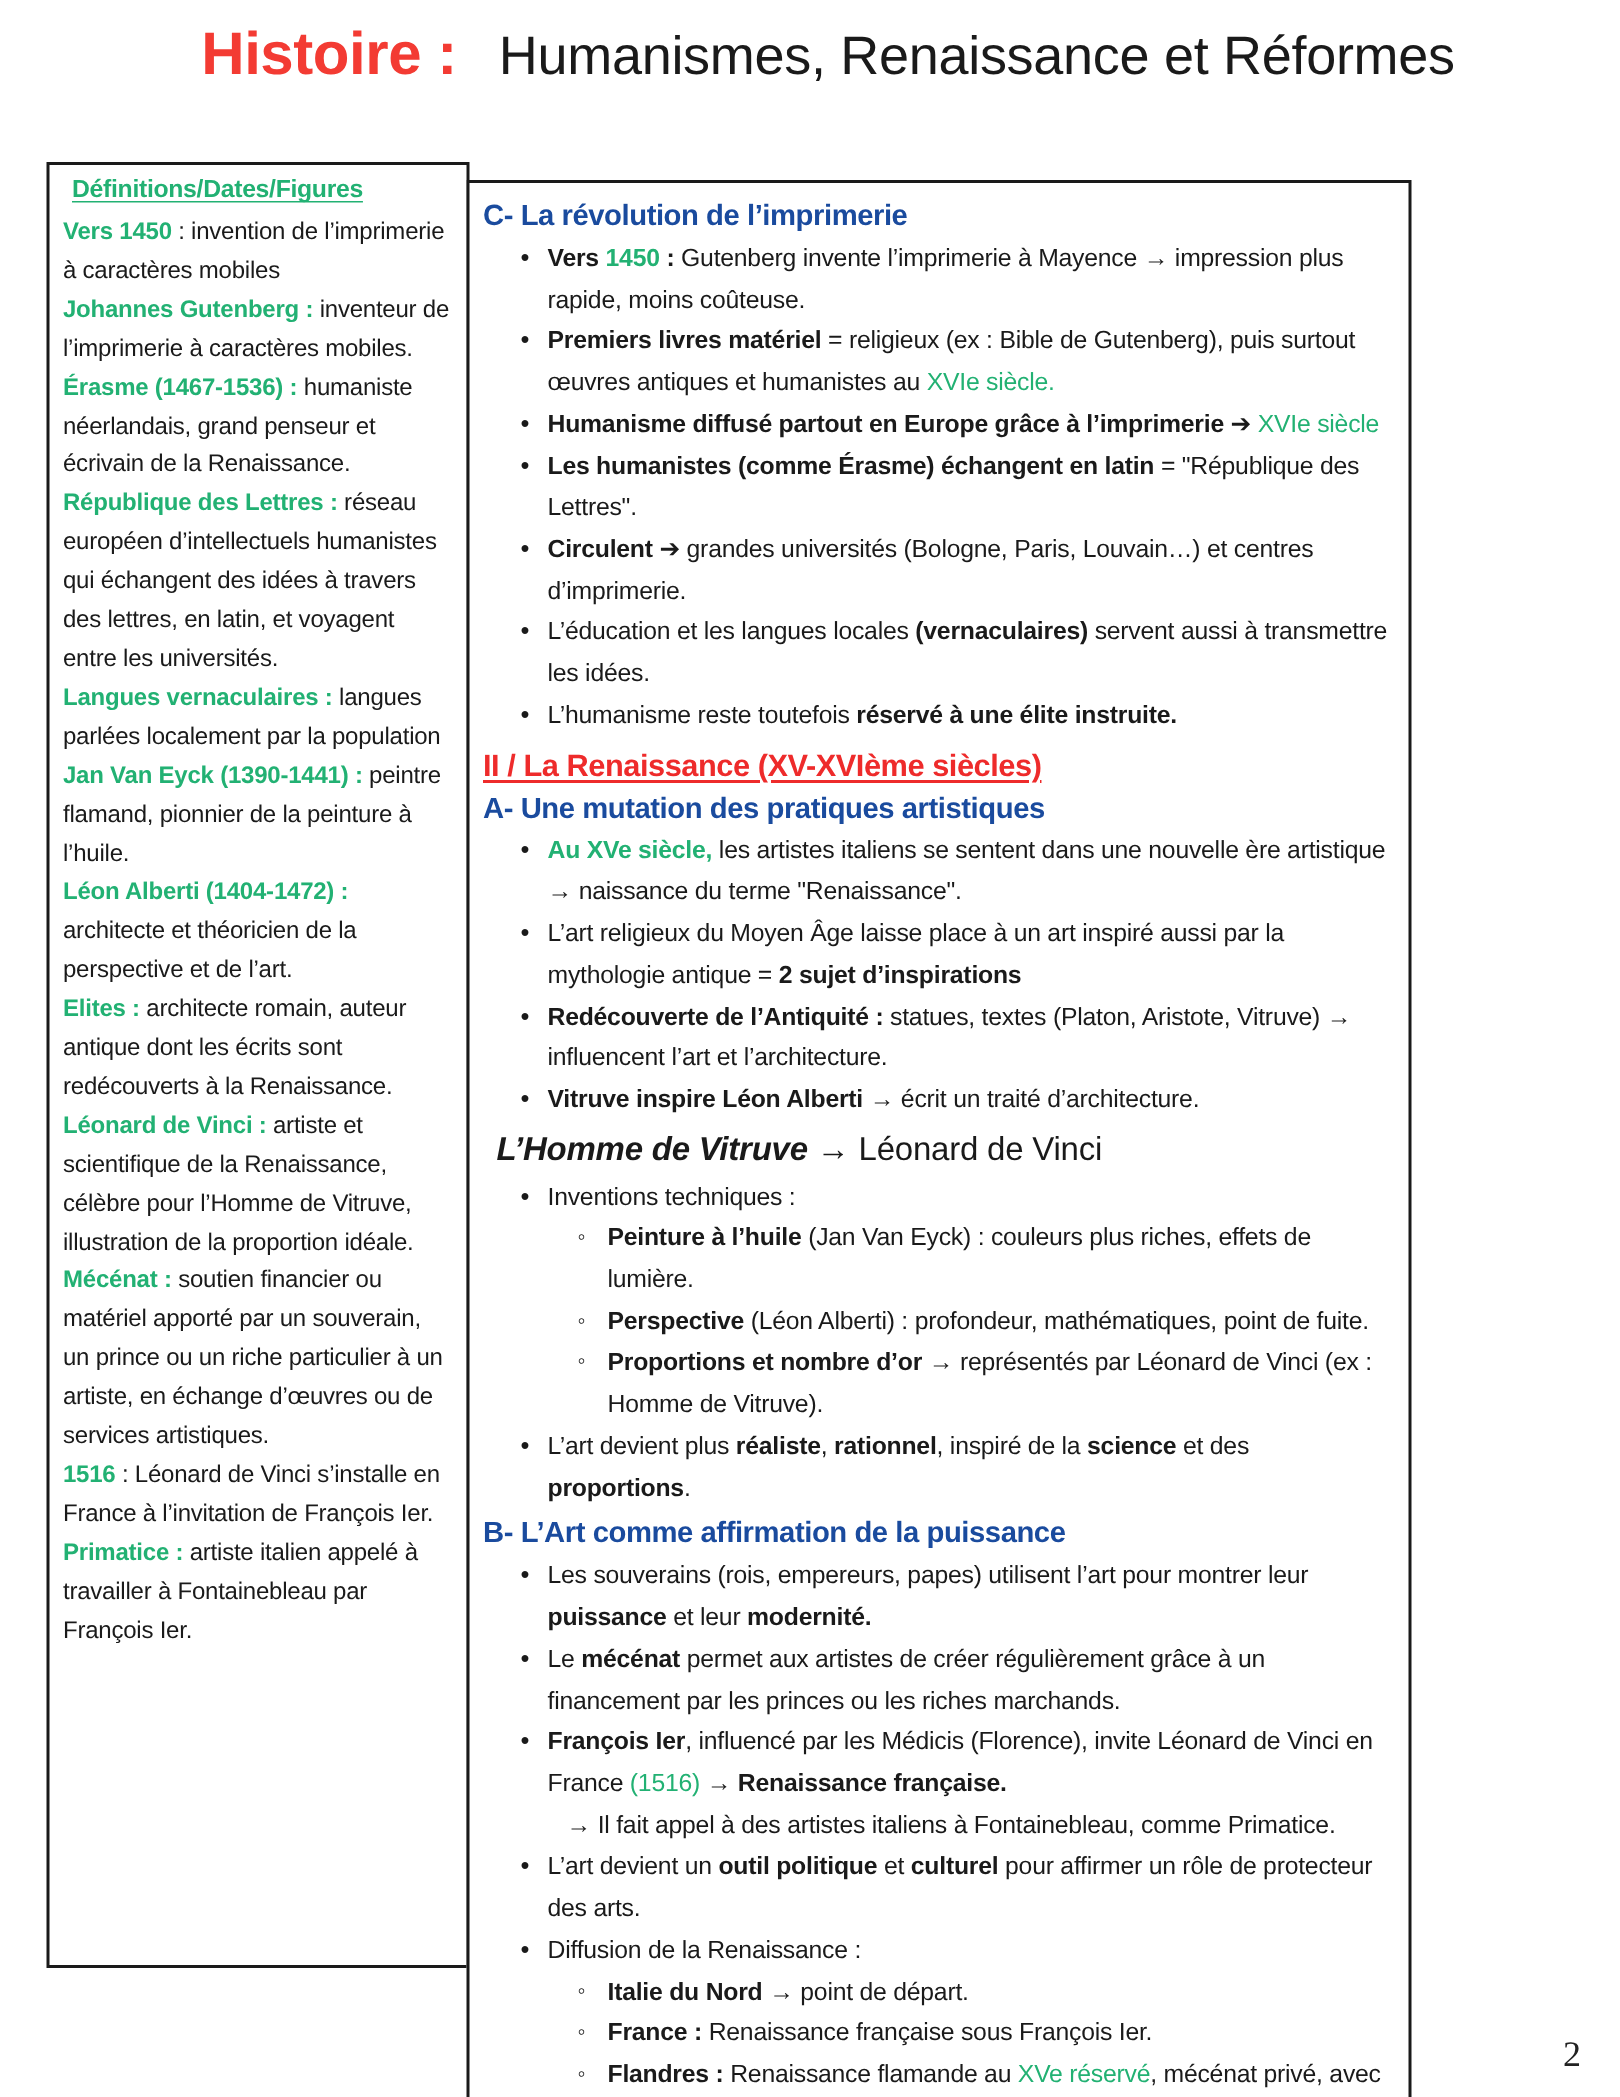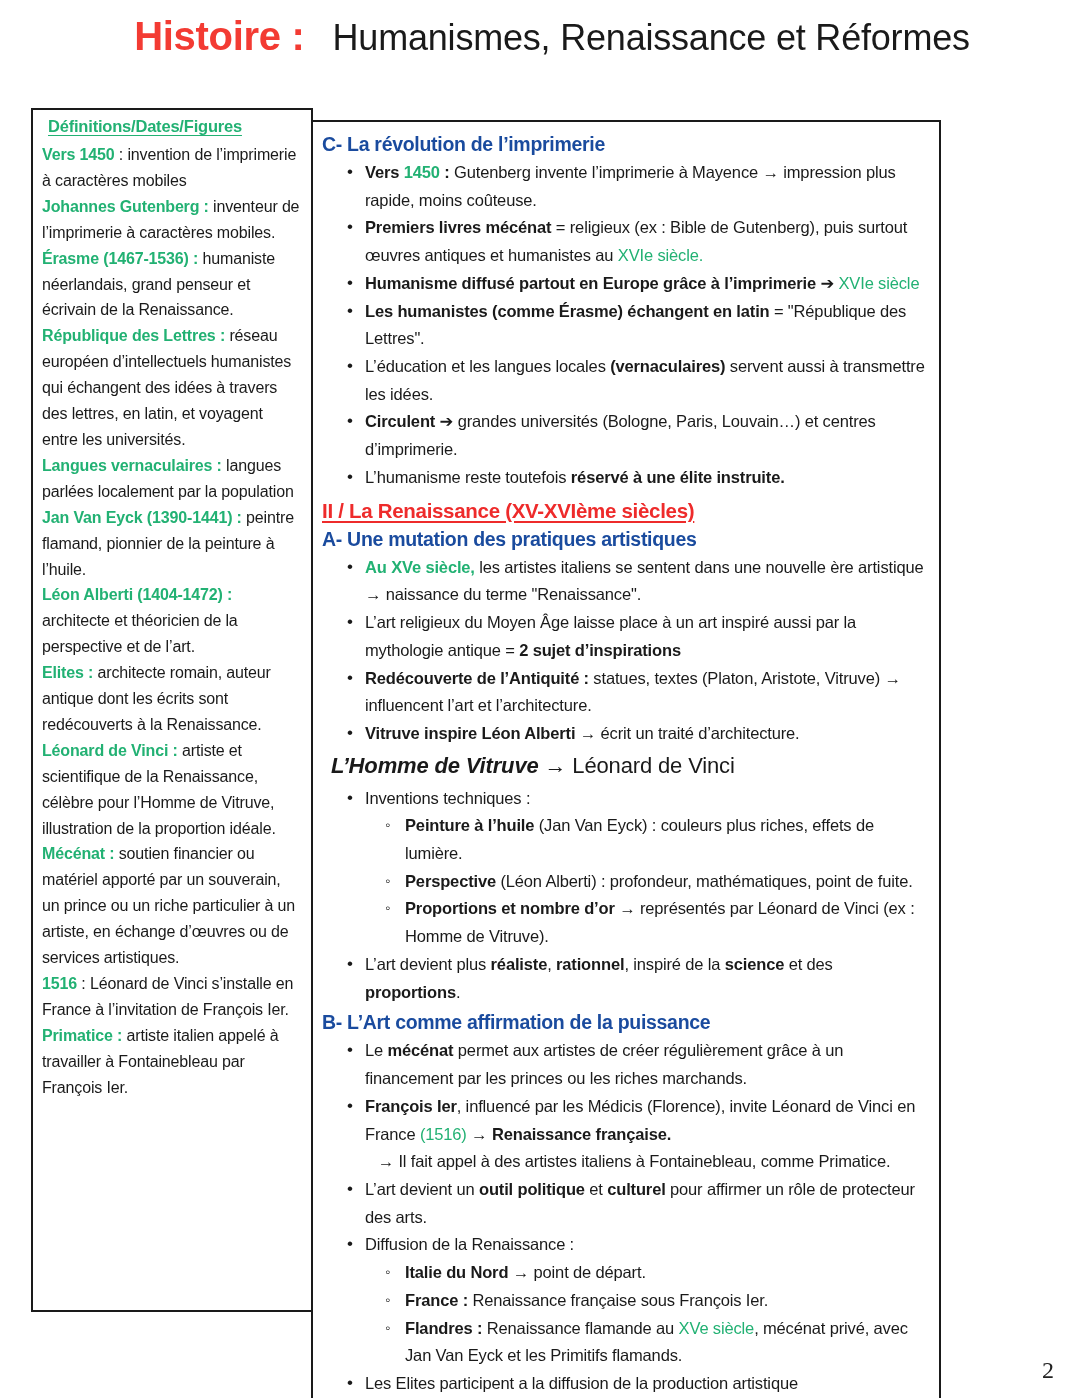--- a/index.html
+++ b/index.html
@@ -202,7 +202,7 @@
     <h3 class="sec-blue">C- La révolution de l’imprimerie</h3>
     <ul class="bl" id="c-bullets">
         <li><b>Vers <span class="g">1450</span> :</b> Gutenberg invente l’imprimerie à Mayence → impression plus rapide, moins coûteuse.</li>
-        <li><b>Premiers livres mécénat</b> = religieux (ex : Bible de Gutenberg), puis surtout œuvres antiques et humanistes au <span class="g">XVIe siècle.</span></li>
+        <li><b>Premiers livres matériel</b> = religieux (ex : Bible de Gutenberg), puis surtout œuvres antiques et humanistes au <span class="g">XVIe siècle.</span></li>
         <li><b>Humanisme diffusé partout en Europe grâce à l’imprimerie</b> ➔ <span class="g">XVIe siècle</span></li>
         <li><b>Les humanistes (comme Érasme) échangent en latin</b> = "République des Lettres".</li>
         <li>L’éducation et les langues locales <b>(vernaculaires)</b> servent aussi à transmettre les idées.</li>

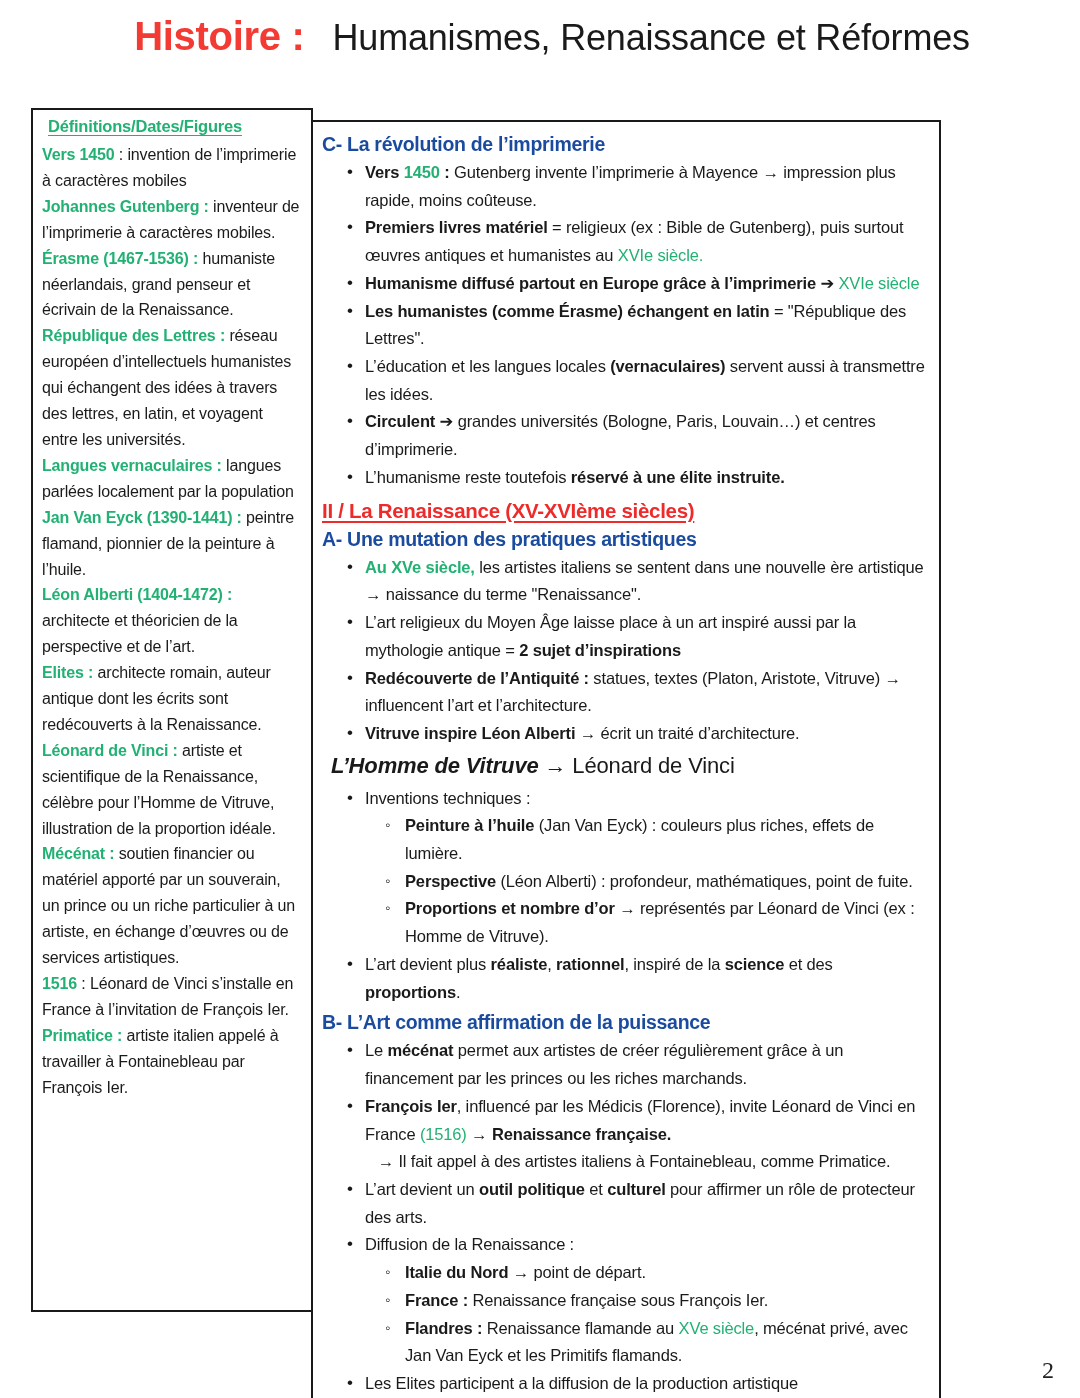--- a/index.html
+++ b/index.html
@@ -205,8 +205,8 @@
         <li><b>Premiers livres matériel</b> = religieux (ex : Bible de Gutenberg), puis surtout œuvres antiques et humanistes au <span class="g">XVIe siècle.</span></li>
         <li><b>Humanisme diffusé partout en Europe grâce à l’imprimerie</b> ➔ <span class="g">XVIe siècle</span></li>
         <li><b>Les humanistes (comme Érasme) échangent en latin</b> = "République des Lettres".</li>
+        <li><b>Circulent</b> ➔ grandes universités (Bologne, Paris, Louvain…) et centres d’imprimerie.</li>
         <li>L’éducation et les langues locales <b>(vernaculaires)</b> servent aussi à transmettre les idées.</li>
-        <li><b>Circulent</b> ➔ grandes universités (Bologne, Paris, Louvain…) et centres d’imprimerie.</li>
         <li>L’humanisme reste toutefois <b>réservé à une élite instruite.</b></li>
       </ul>
 

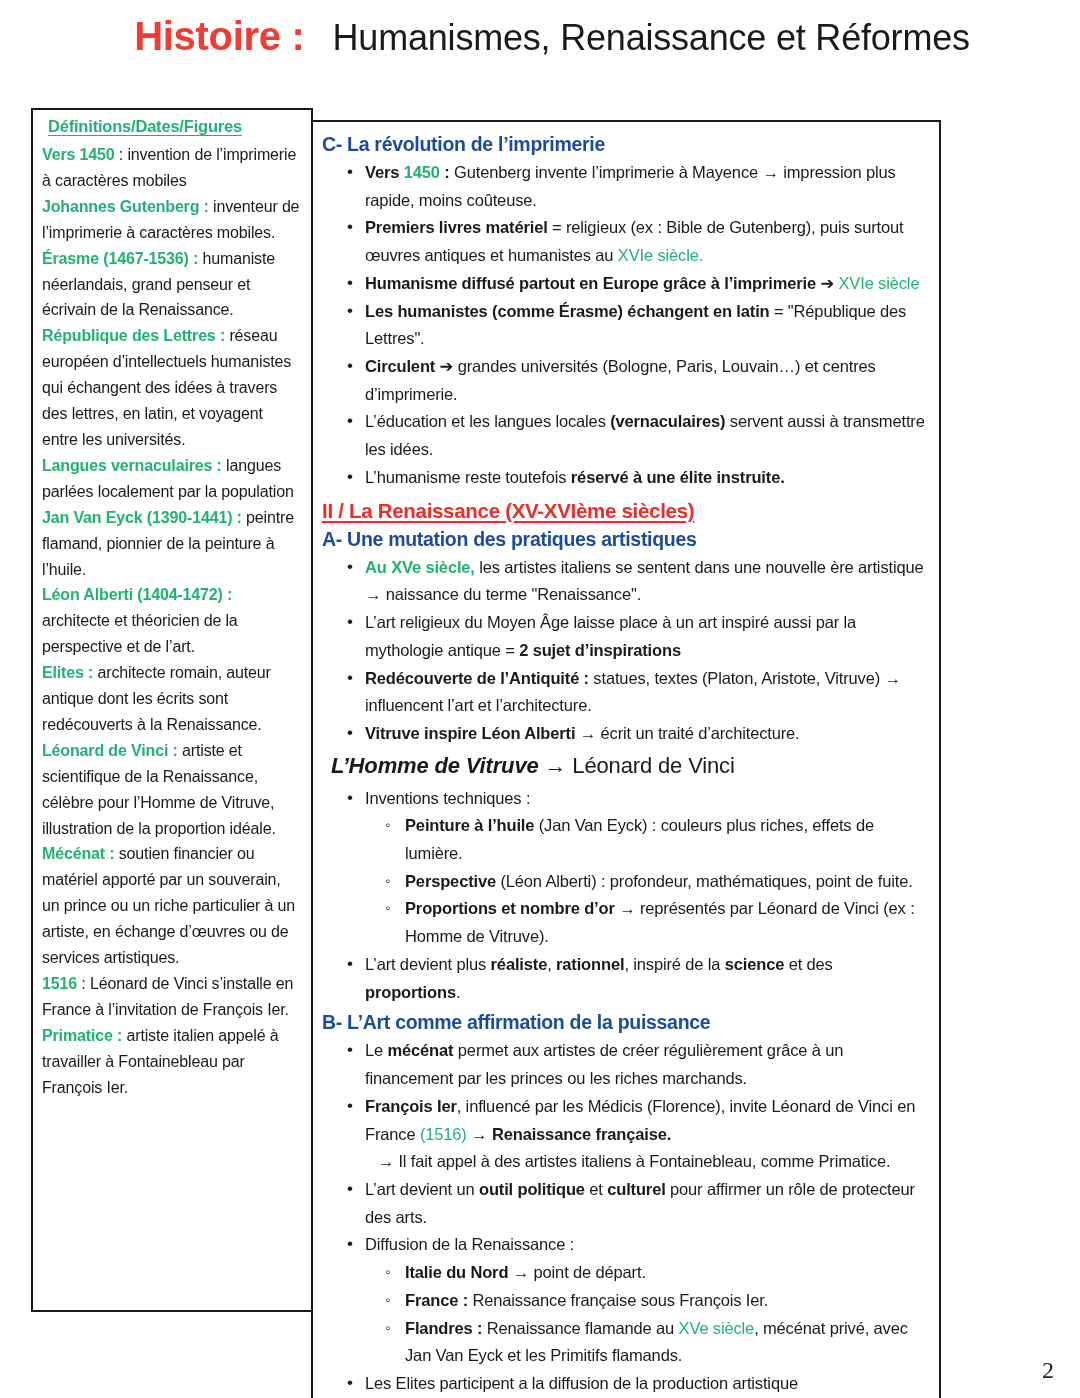--- a/index.html
+++ b/index.html
@@ -234,6 +234,7 @@
 
     <h3 class="sec-blue">B- L’Art comme affirmation de la puissance</h3>
     <ul class="bl" id="b-top">
+        <li>Les souverains (rois, empereurs, papes) utilisent l’art pour montrer leur <b>puissance</b> et leur <b>modernité.</b></li>
         <li>Le <b>mécénat</b> permet aux artistes de créer régulièrement grâce à un financement par les princes ou les riches marchands.</li>
         <li><b>François Ier</b>, influencé par les Médicis (Florence), invite Léonard de Vinci en France <span class="g">(1516)</span> → <b>Renaissance française.</b></li>
       </ul>

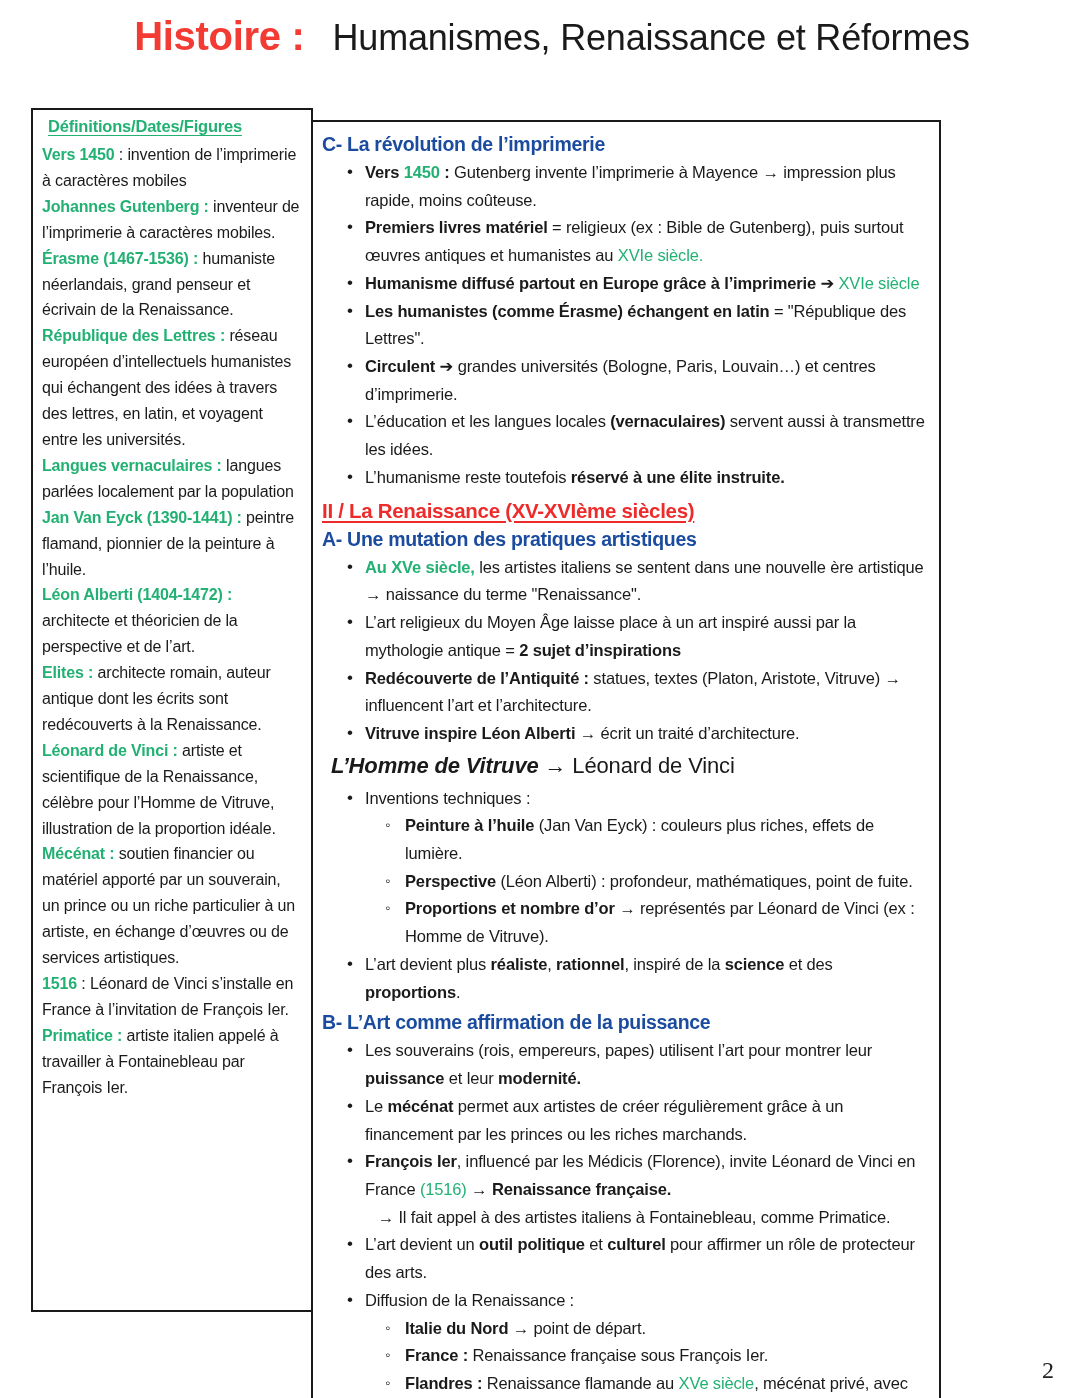--- a/index.html
+++ b/index.html
@@ -248,7 +248,7 @@
     <ul class="bl sub" id="diffusion">
         <li><b>Italie du Nord</b> → point de départ.</li>
         <li><b>France :</b> Renaissance française sous François Ier.</li>
-        <li><b>Flandres :</b> Renaissance flamande au <span class="g">XVe siècle</span>, mécénat privé, avec Jan Van Eyck et les Primitifs flamands.</li>
+        <li><b>Flandres :</b> Renaissance flamande au <span class="g">XVe réservé</span>, mécénat privé, avec Jan Van Eyck et les Primitifs flamands.</li>
       </ul>
     <ul class="bl" id="b-closing">
         <li>Les Elites participent a la diffusion de la production artistique</li>

